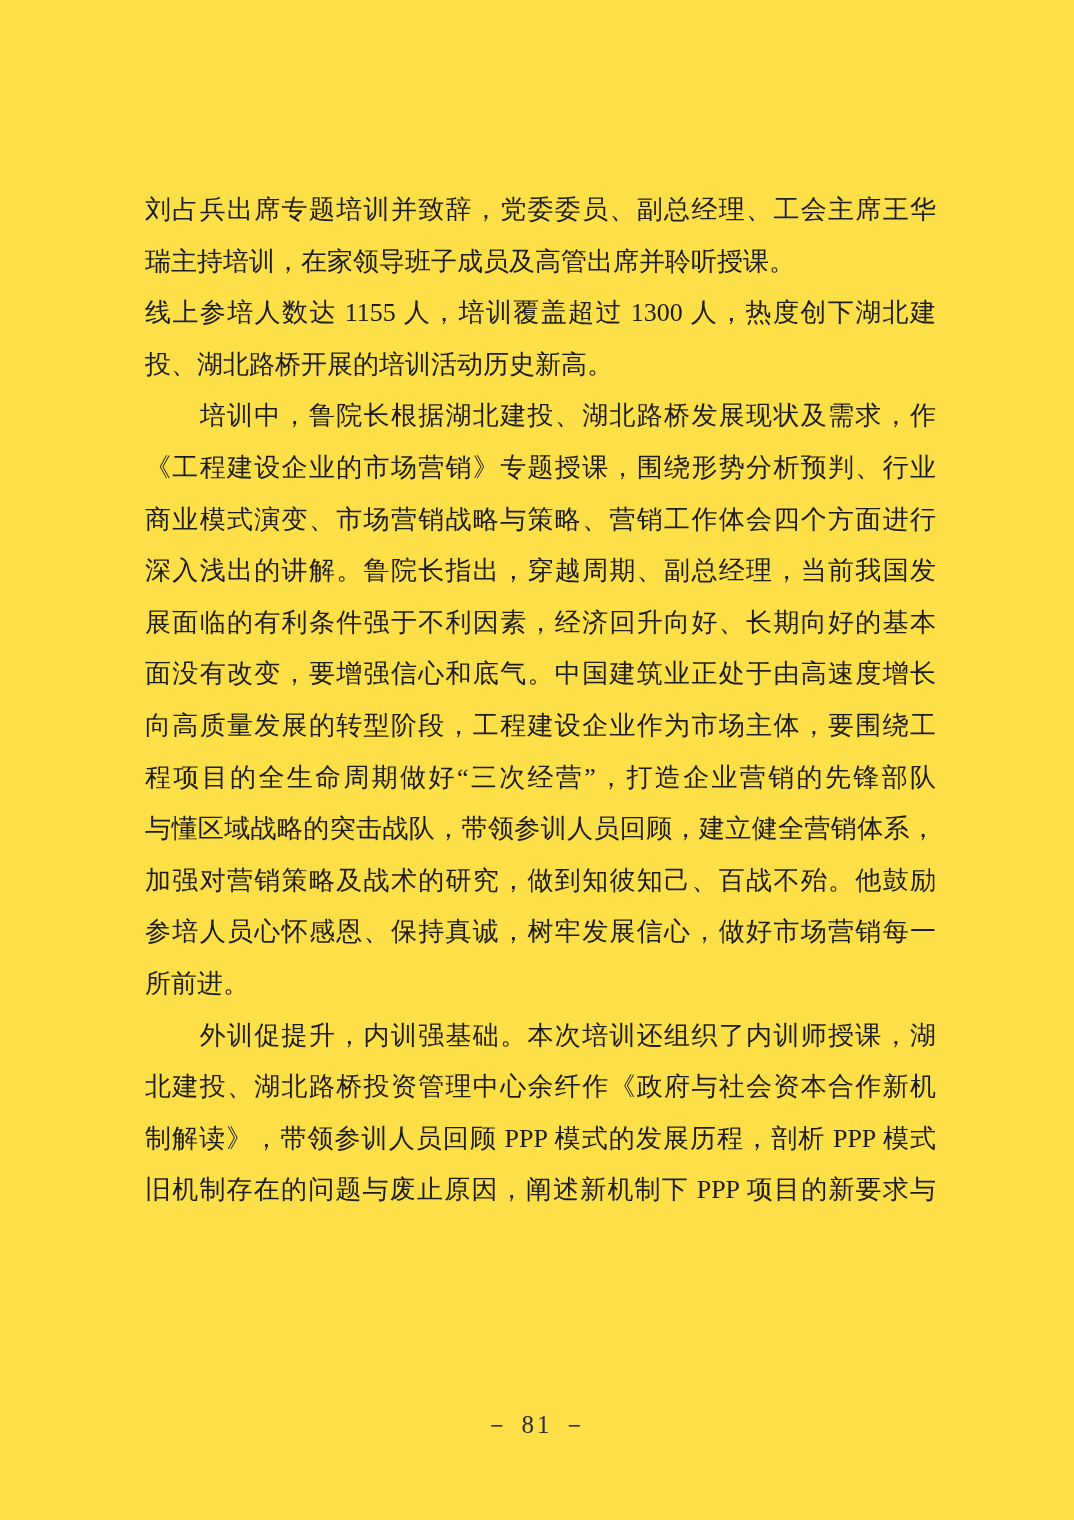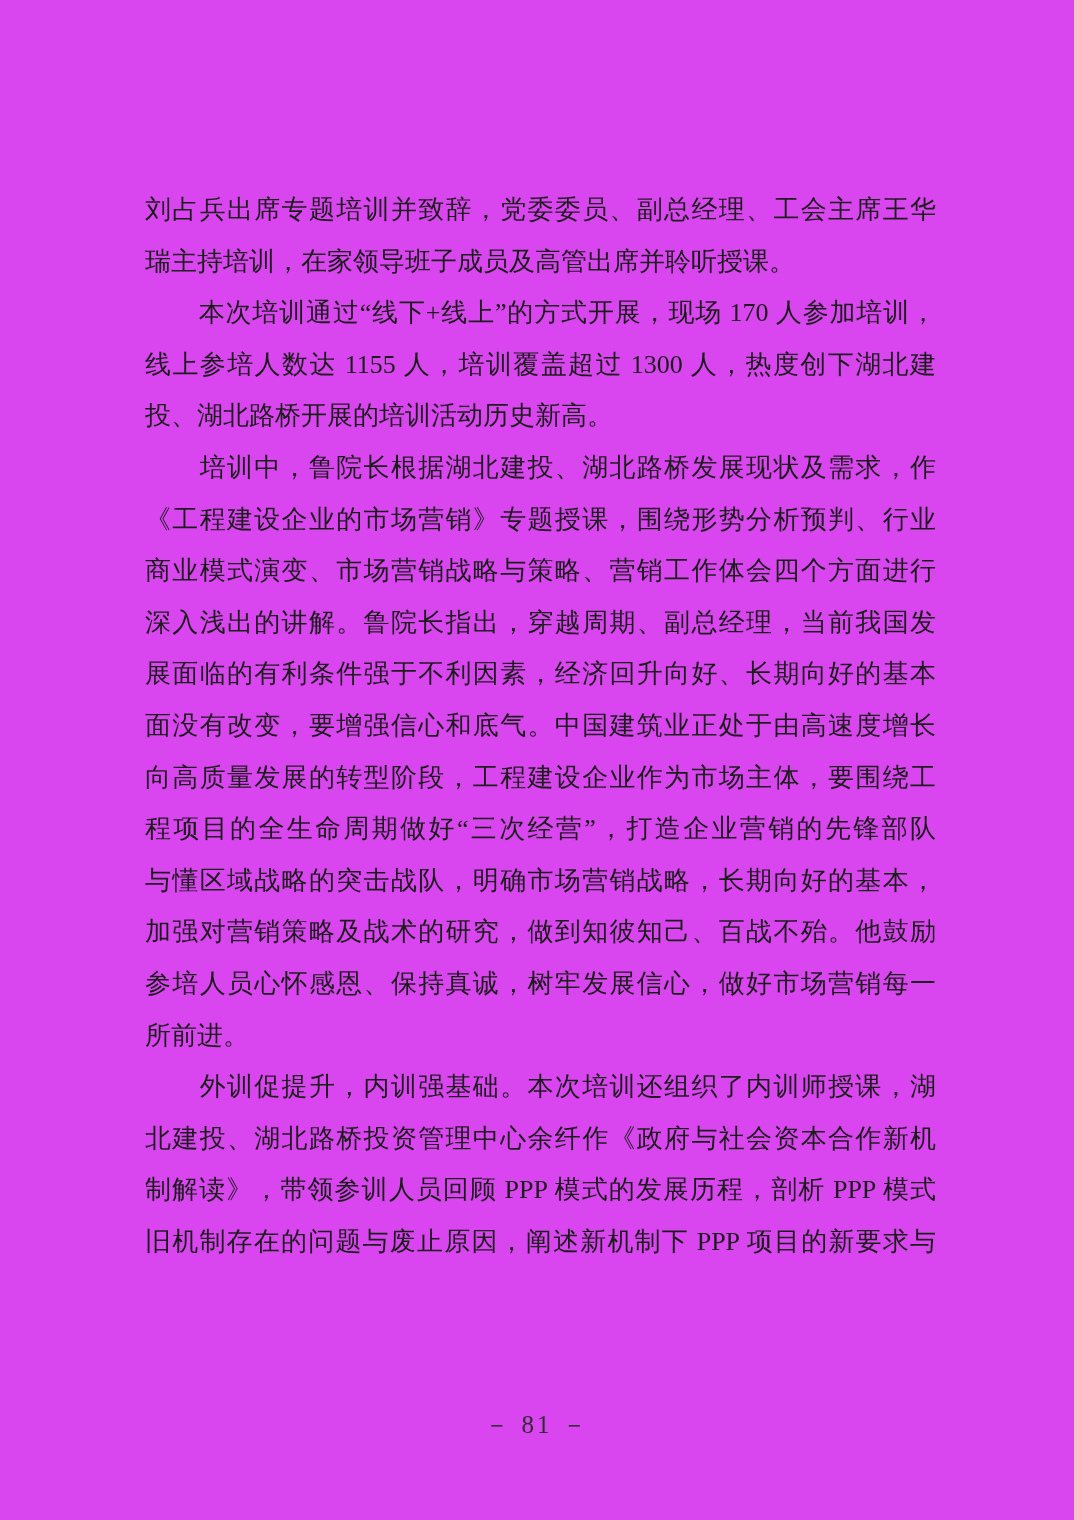--- a/index.html
+++ b/index.html
@@ -11,7 +11,7 @@
     position: relative;
     width: 1074px;
     height: 1520px;
-    background: #d946ef;
+    background: #fde047;
     overflow: hidden;
   }
   .text-block {

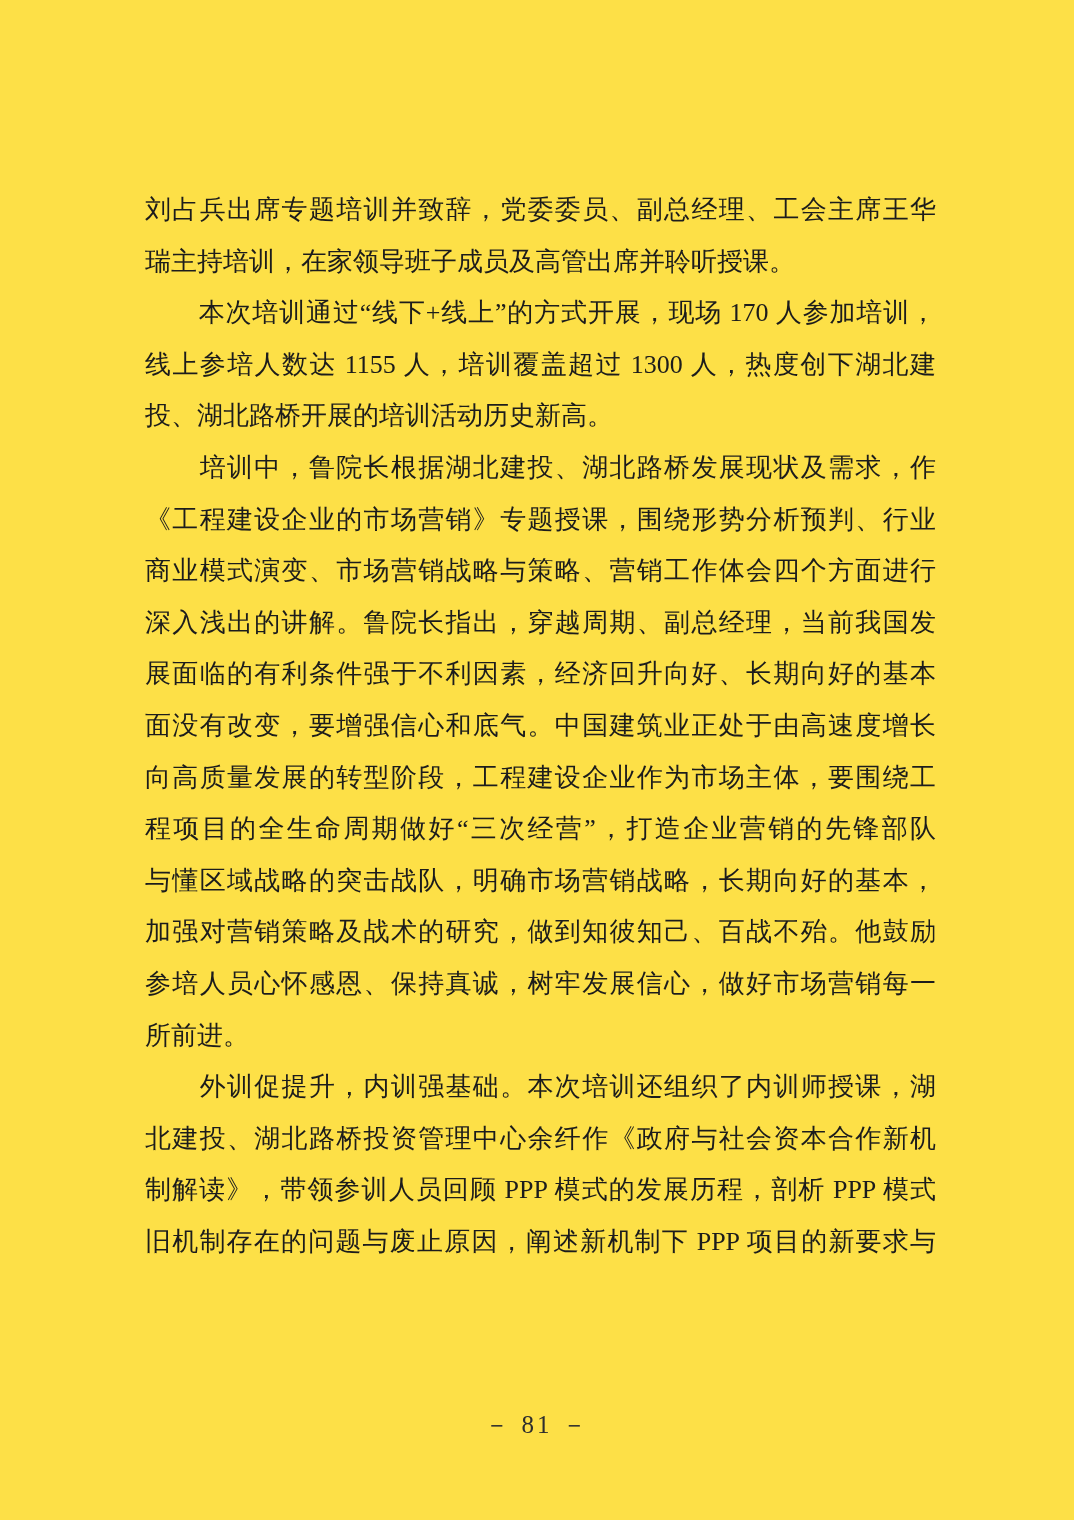--- a/index.html
+++ b/index.html
@@ -54,7 +54,6 @@
   <div class="text-block">
     <div class="ln">刘占兵出席专题培训并致辞，党委委员、副总经理、工会主席王华</div>
     <div class="ln end">瑞主持培训，在家领导班子成员及高管出席并聆听授课。</div>
-    <div class="ln">　　本次培训通过“线下+线上”的方式开展，现场 170 人参加培训，</div>
     <div class="ln">线上参培人数达 1155 人，培训覆盖超过 1300 人，热度创下湖北建</div>
     <div class="ln end">投、湖北路桥开展的培训活动历史新高。</div>
     <div class="ln">　　培训中，鲁院长根据湖北建投、湖北路桥发展现状及需求，作</div>

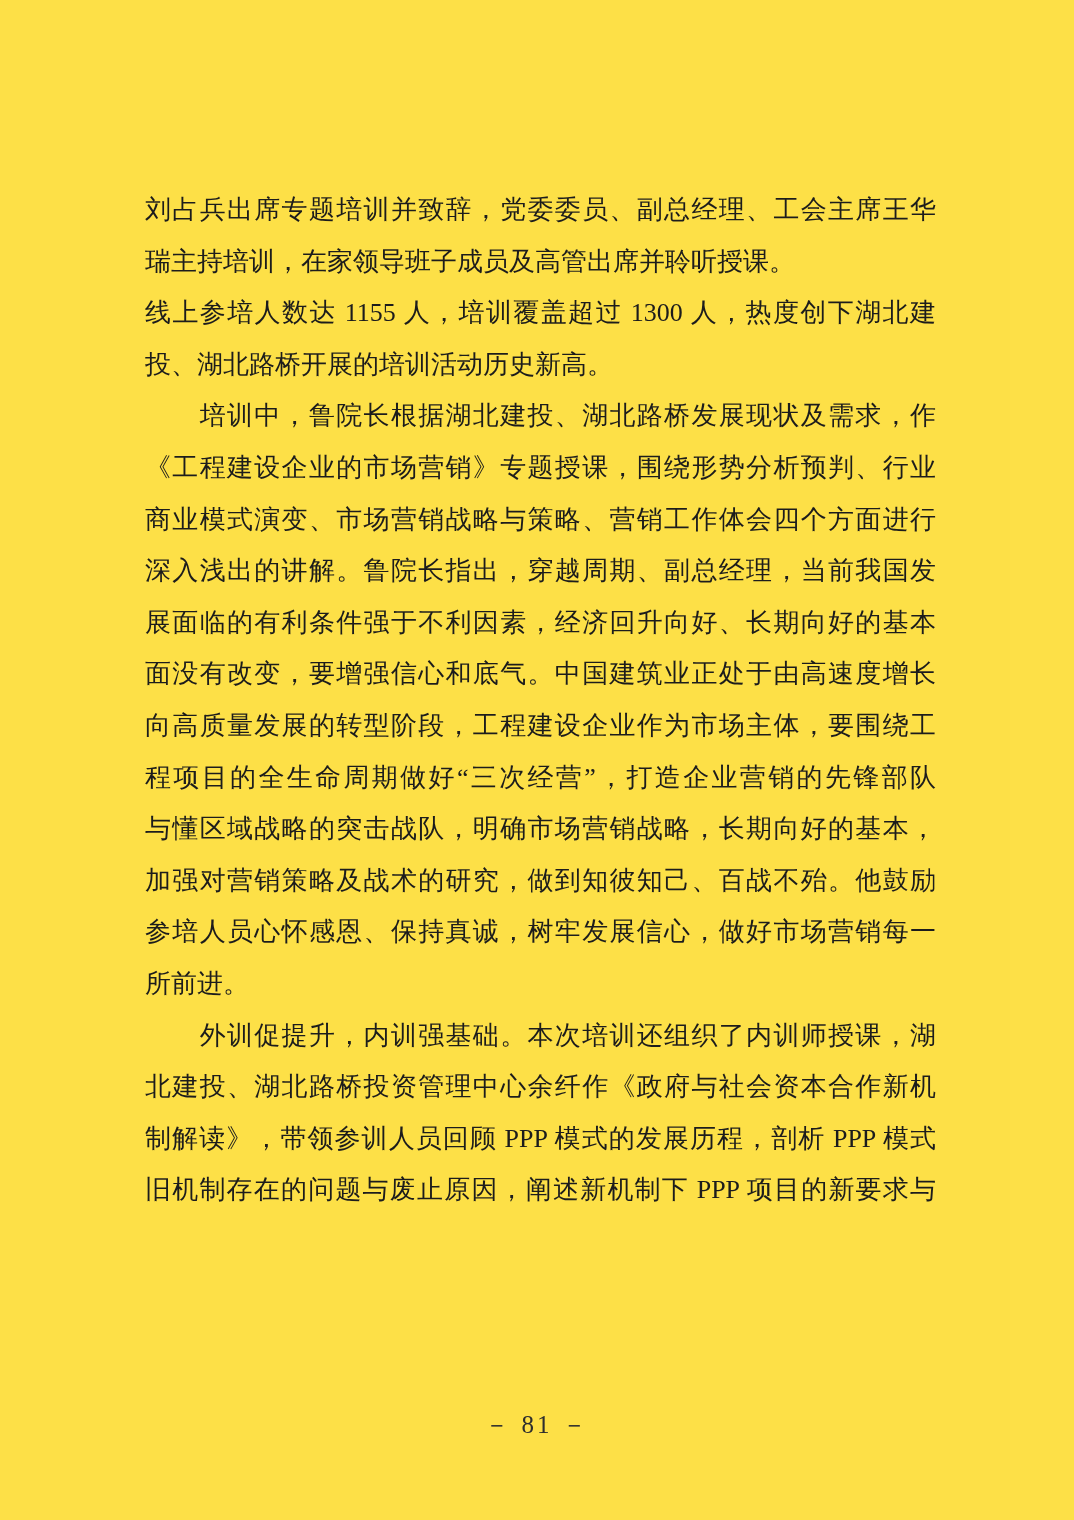--- a/index.html
+++ b/index.html
@@ -64,7 +64,7 @@
     <div class="ln">面没有改变，要增强信心和底气。中国建筑业正处于由高速度增长</div>
     <div class="ln">向高质量发展的转型阶段，工程建设企业作为市场主体，要围绕工</div>
     <div class="ln">程项目的全生命周期做好“三次经营”，打造企业营销的先锋部队</div>
-    <div class="ln">与懂区域战略的突击战队，明确市场营销战略，长期向好的基本，</div>
+    <div class="ln">与懂区域战略的突击战队，带领参训人员回顾，建立健全营销体系，</div>
     <div class="ln">加强对营销策略及战术的研究，做到知彼知己、百战不殆。他鼓励</div>
     <div class="ln">参培人员心怀感恩、保持真诚，树牢发展信心，做好市场营销每一</div>
     <div class="ln end">所前进。</div>

